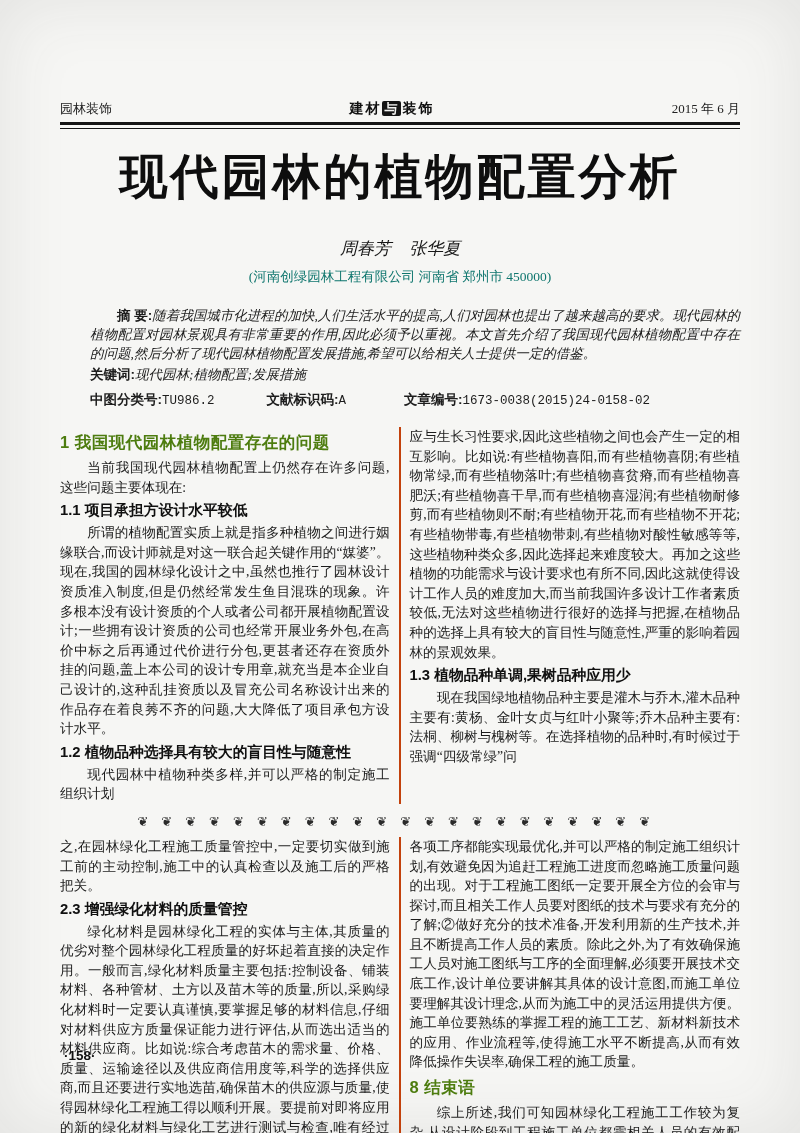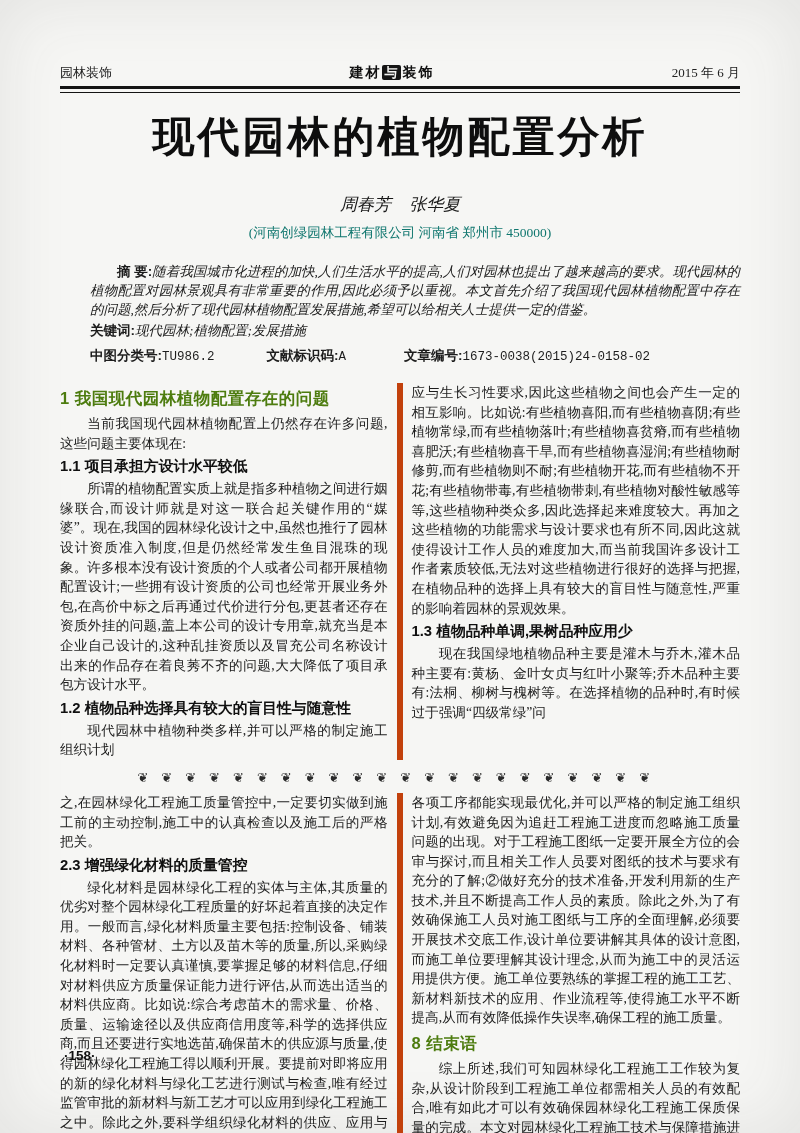--- a/index.html
+++ b/index.html
@@ -19,7 +19,7 @@
   
   .running-head{
     display:flex;justify-content:space-between;align-items:baseline;
-    padding-top:64px;font-size:13px;color:#222;text-align:center;
+    padding-top:100px;font-size:13px;color:#222;text-align:center;
   }
   .journal-logo{
     font-family:"Liberation Sans","DejaVu Sans",sans-serif;

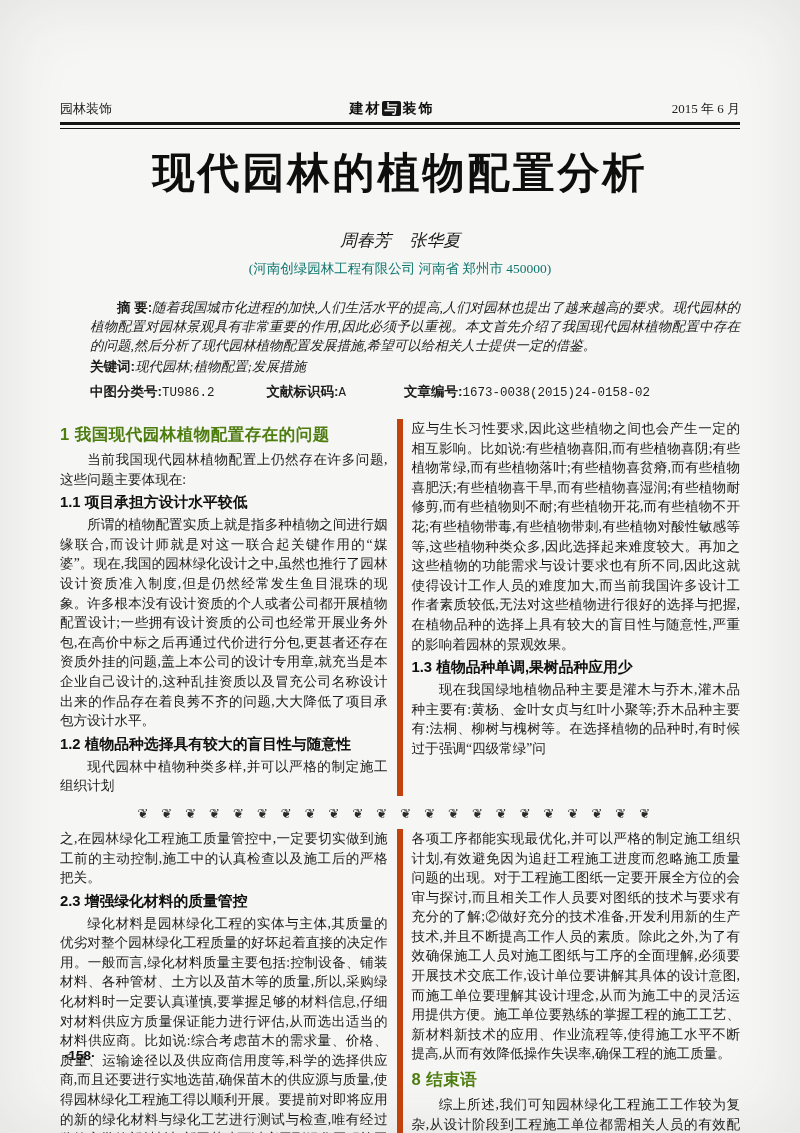--- a/index.html
+++ b/index.html
@@ -35,7 +35,7 @@
   }
   
   .title{
-    text-align:center;font-weight:700;font-size:42px;letter-spacing:3px;
+    text-align:center;font-weight:700;font-size:48px;letter-spacing:3px;
     margin-top:16px;color:#0e0e0e;
     font-family:"Liberation Serif","DejaVu Serif",serif;
   }

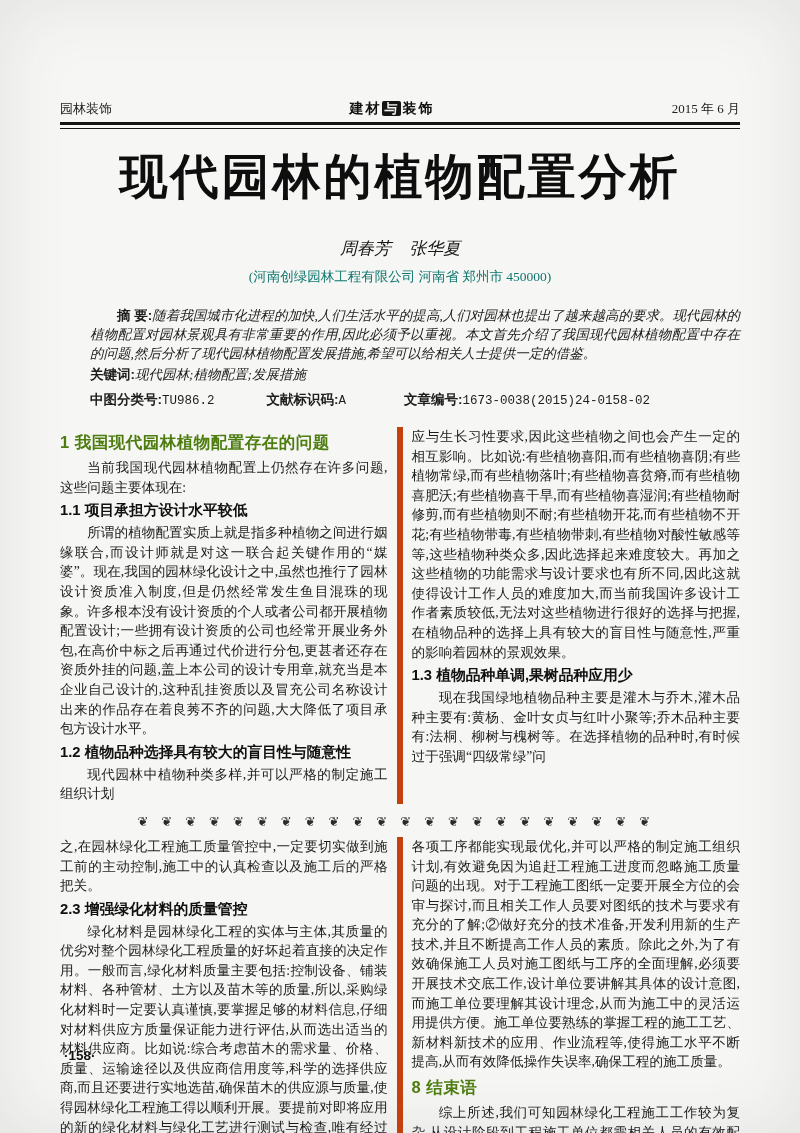--- a/index.html
+++ b/index.html
@@ -66,7 +66,7 @@
   .columns{display:flex;margin-top:18px;}
   .col{width:330px;}
   .col.first{padding-right:9px;}
-  .col.second{padding-left:9px;border-left:6px solid #c2410c;width:331px;}
+  .col.second{padding-left:9px;border-left:2px solid #c2410c;width:331px;}
   .sec-h1{
     font-family:"Liberation Sans","DejaVu Sans",sans-serif;
     font-weight:700;font-size:16.5px;margin:5px 0 4px;color:#4d7c0f;letter-spacing:0.5px;

